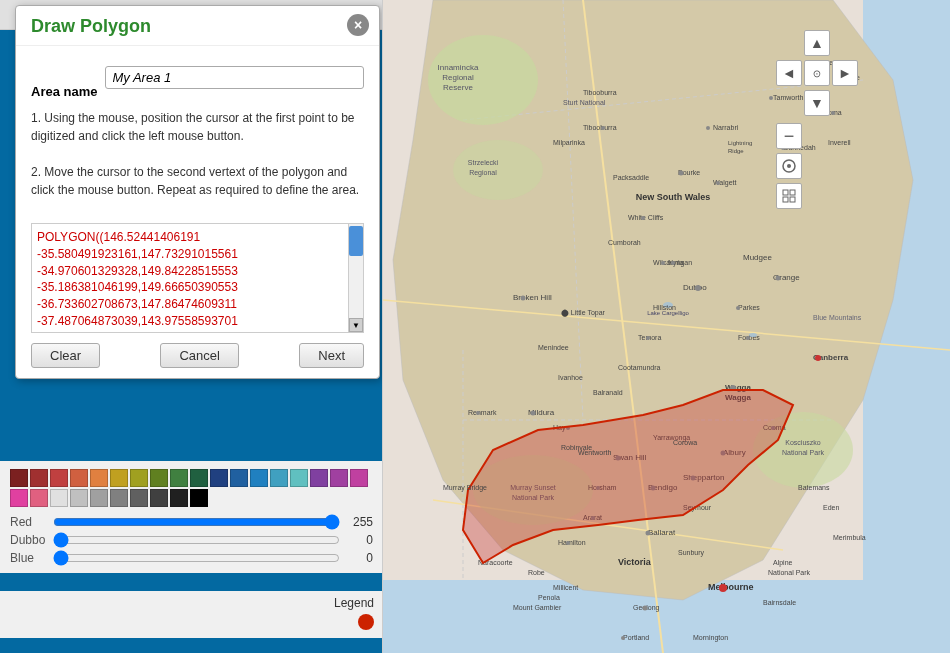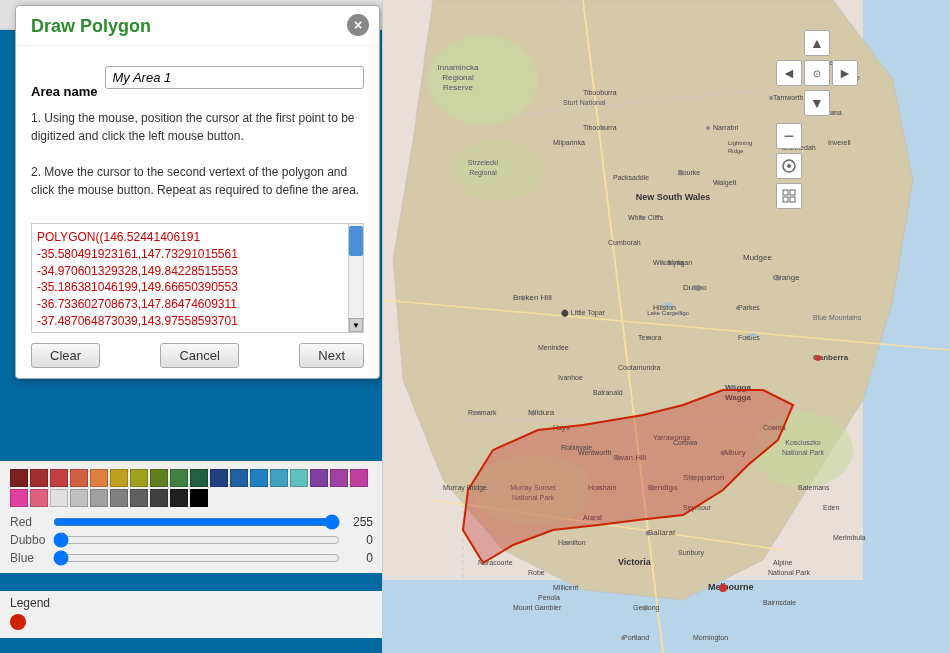--- a/index.html
+++ b/index.html
@@ -243,6 +243,7 @@
       width: 384px;
       padding: 5px 10px;
       background: #f0f0f0;
+      text-align: right;
     }
 
     .legend-label {

